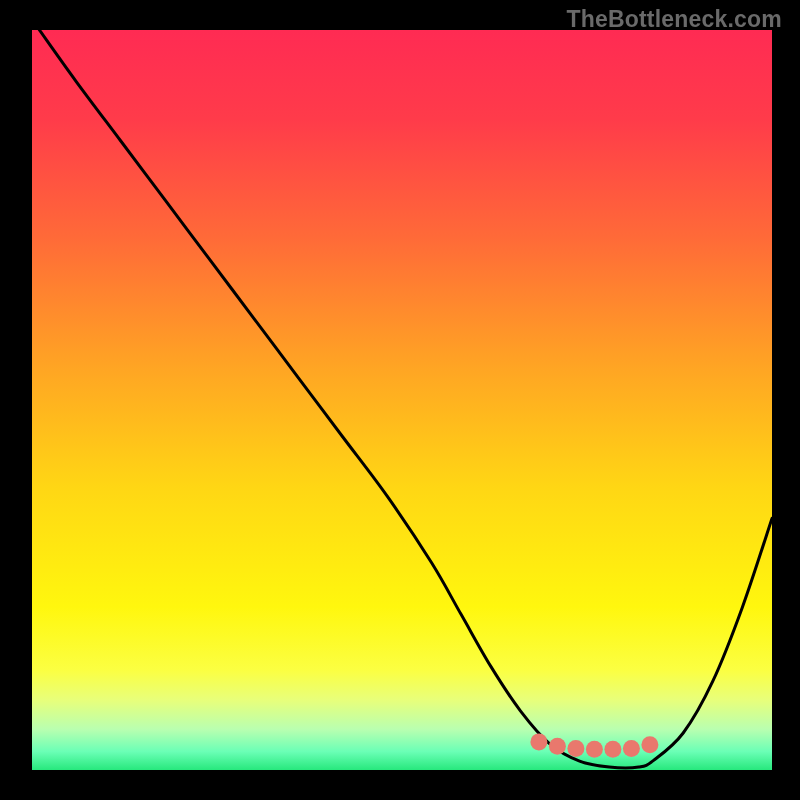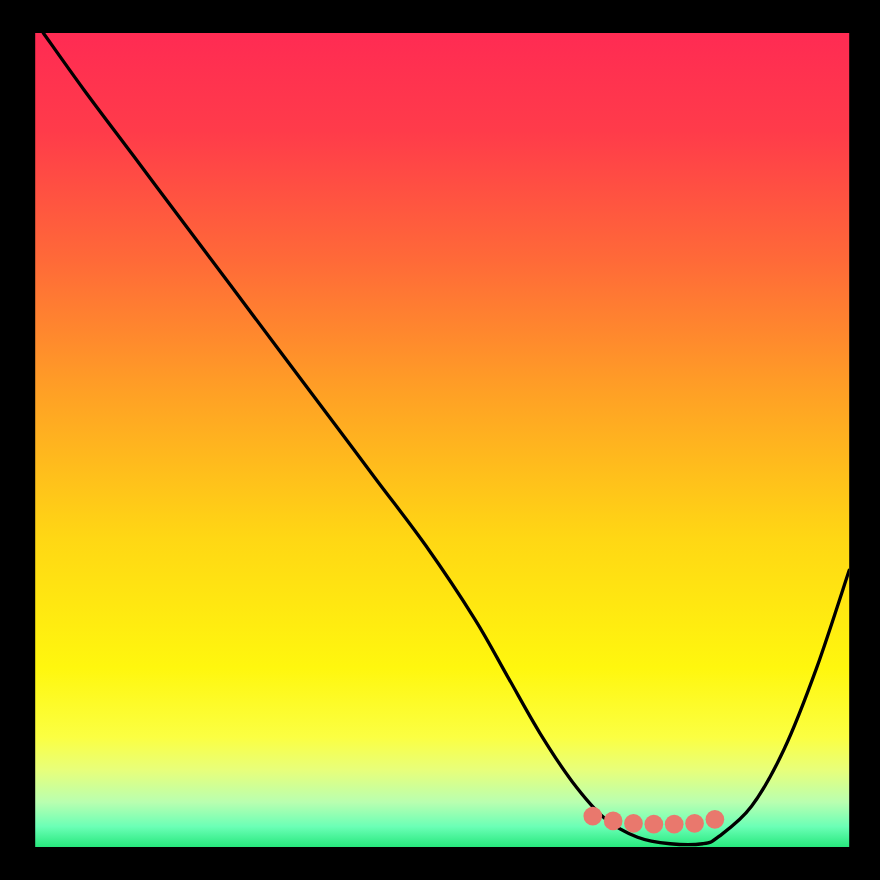--- a/index.html
+++ b/index.html
@@ -58,6 +58,7 @@
         <circle cx="617.90" cy="714.84" r="8.5" fill="#e9786d"></circle>
       </svg>
   </div>
+  <div class="watermark" id="wm" style="color: rgb(106, 106, 106); font-size: 23px; right: 18px; top: 6px;">TheBottleneck.com</div>
 </div>
 
 </body></html>

